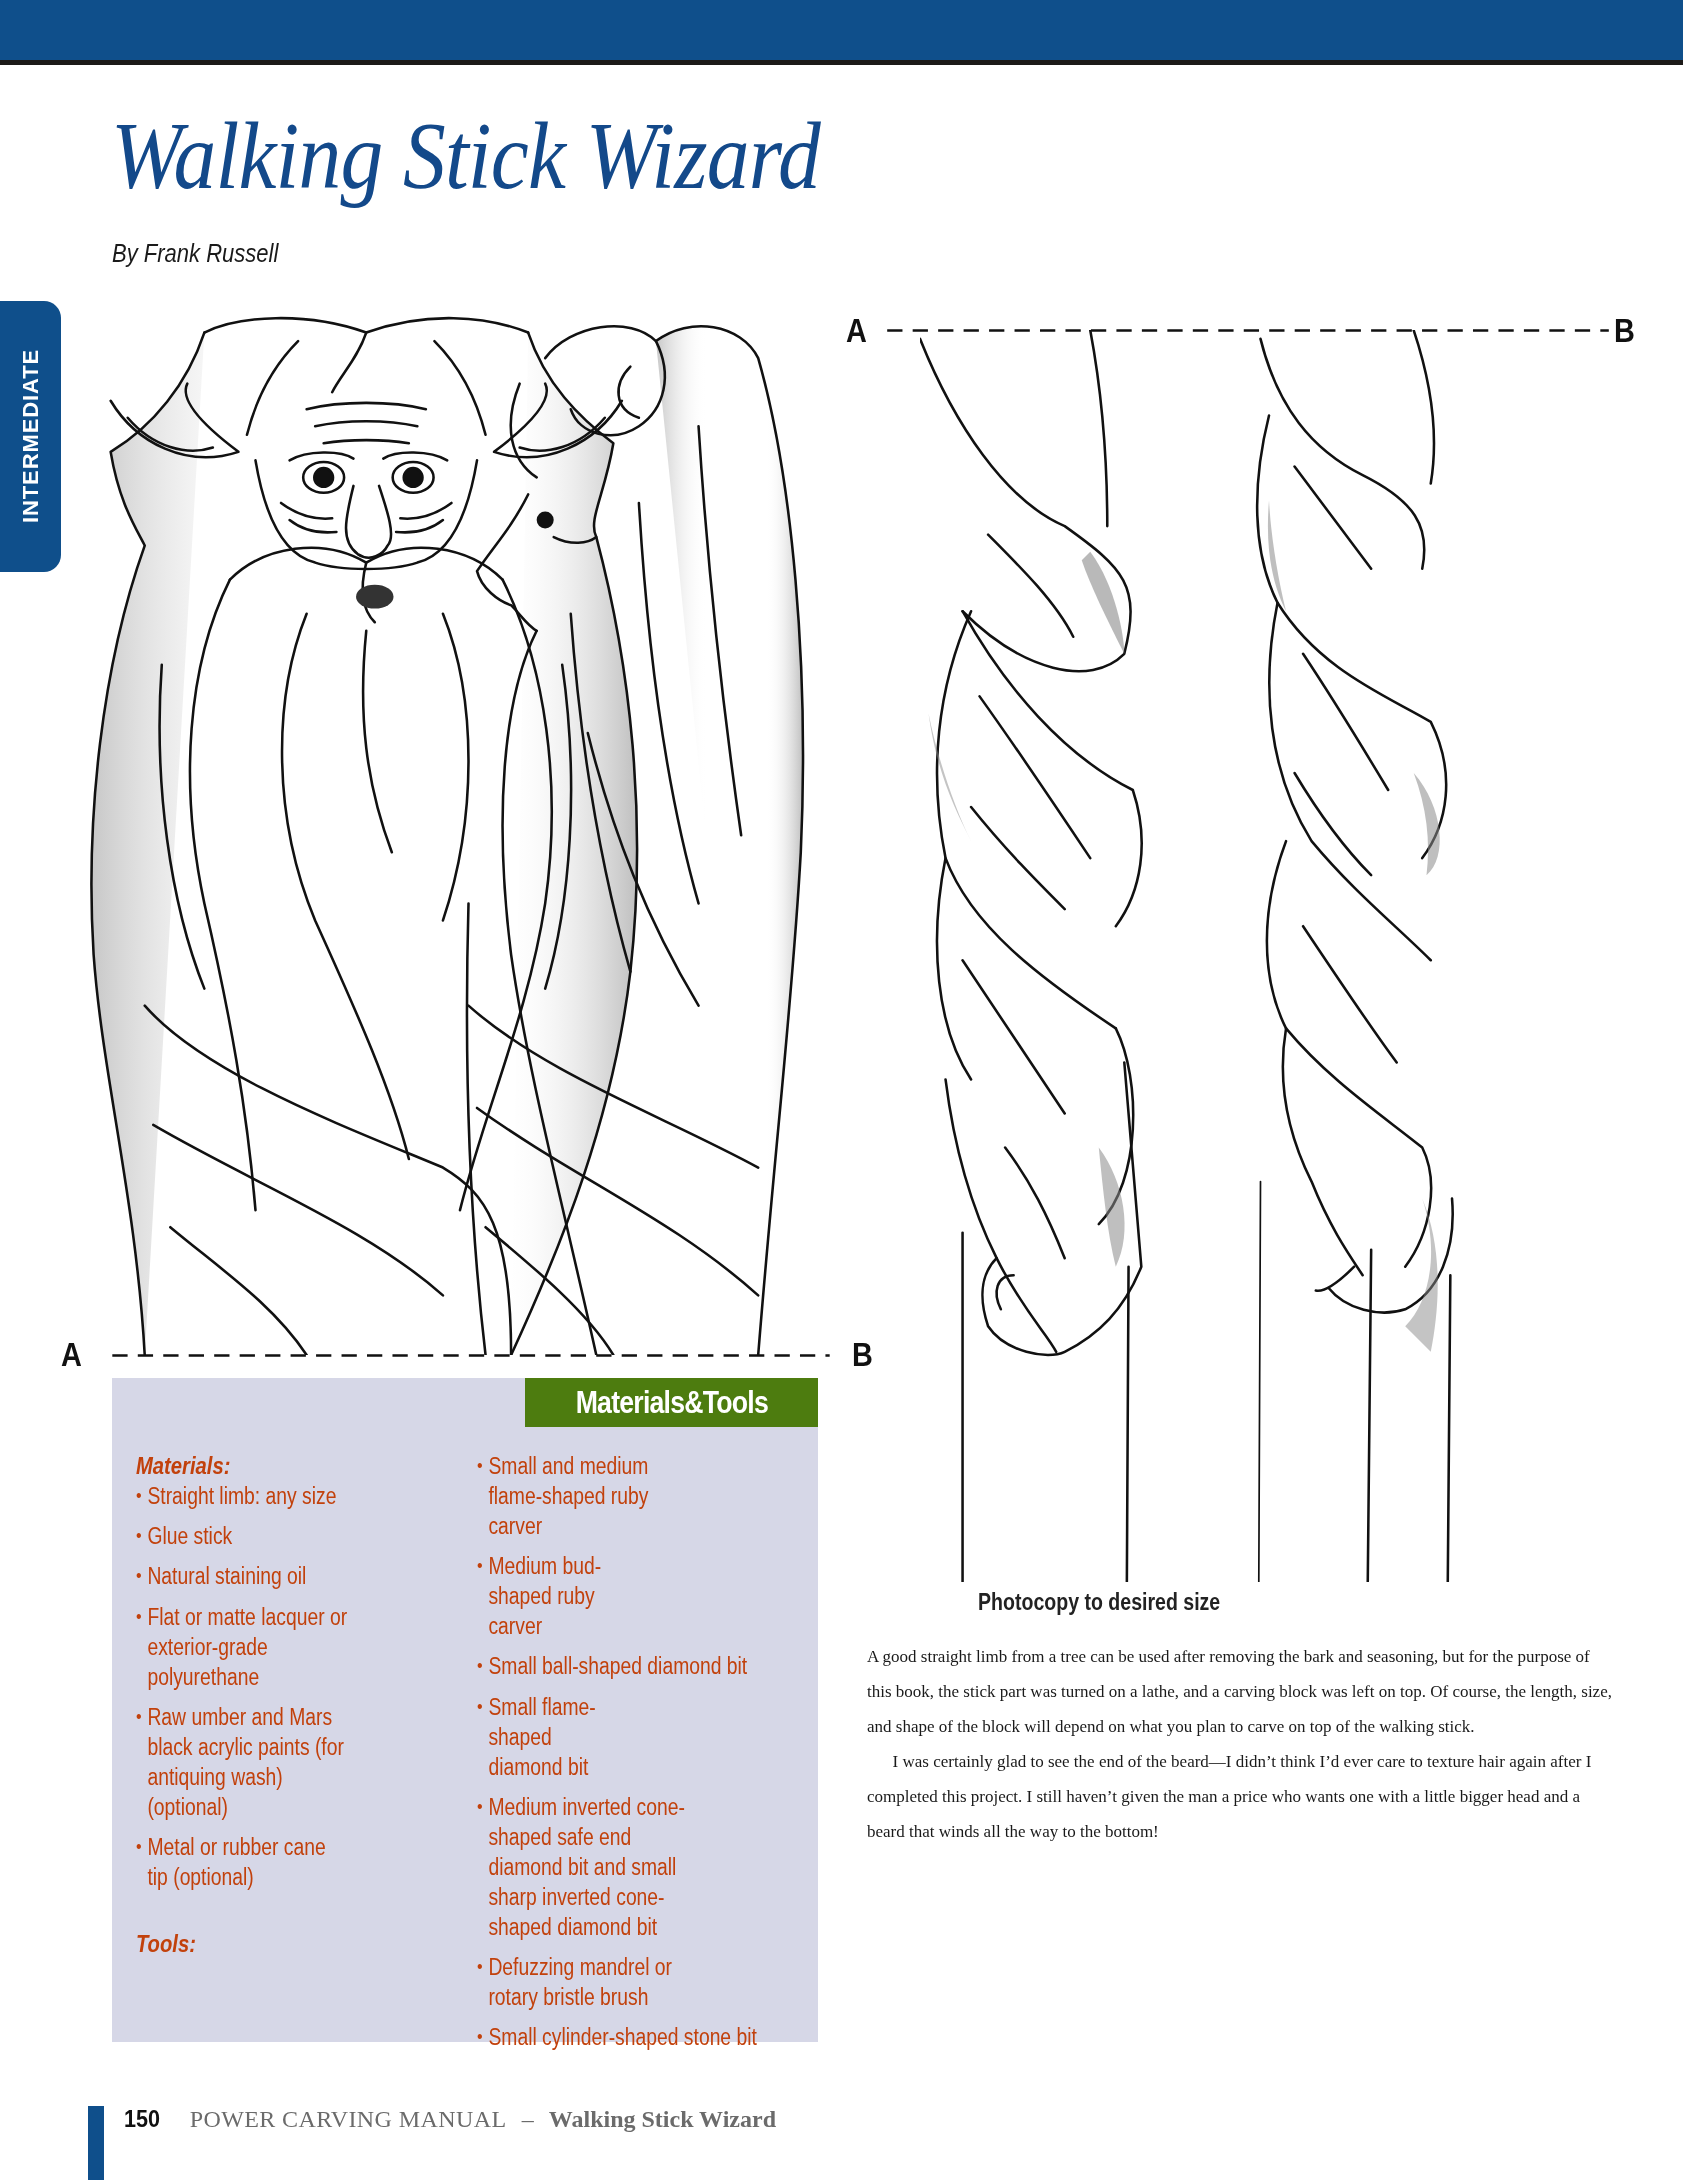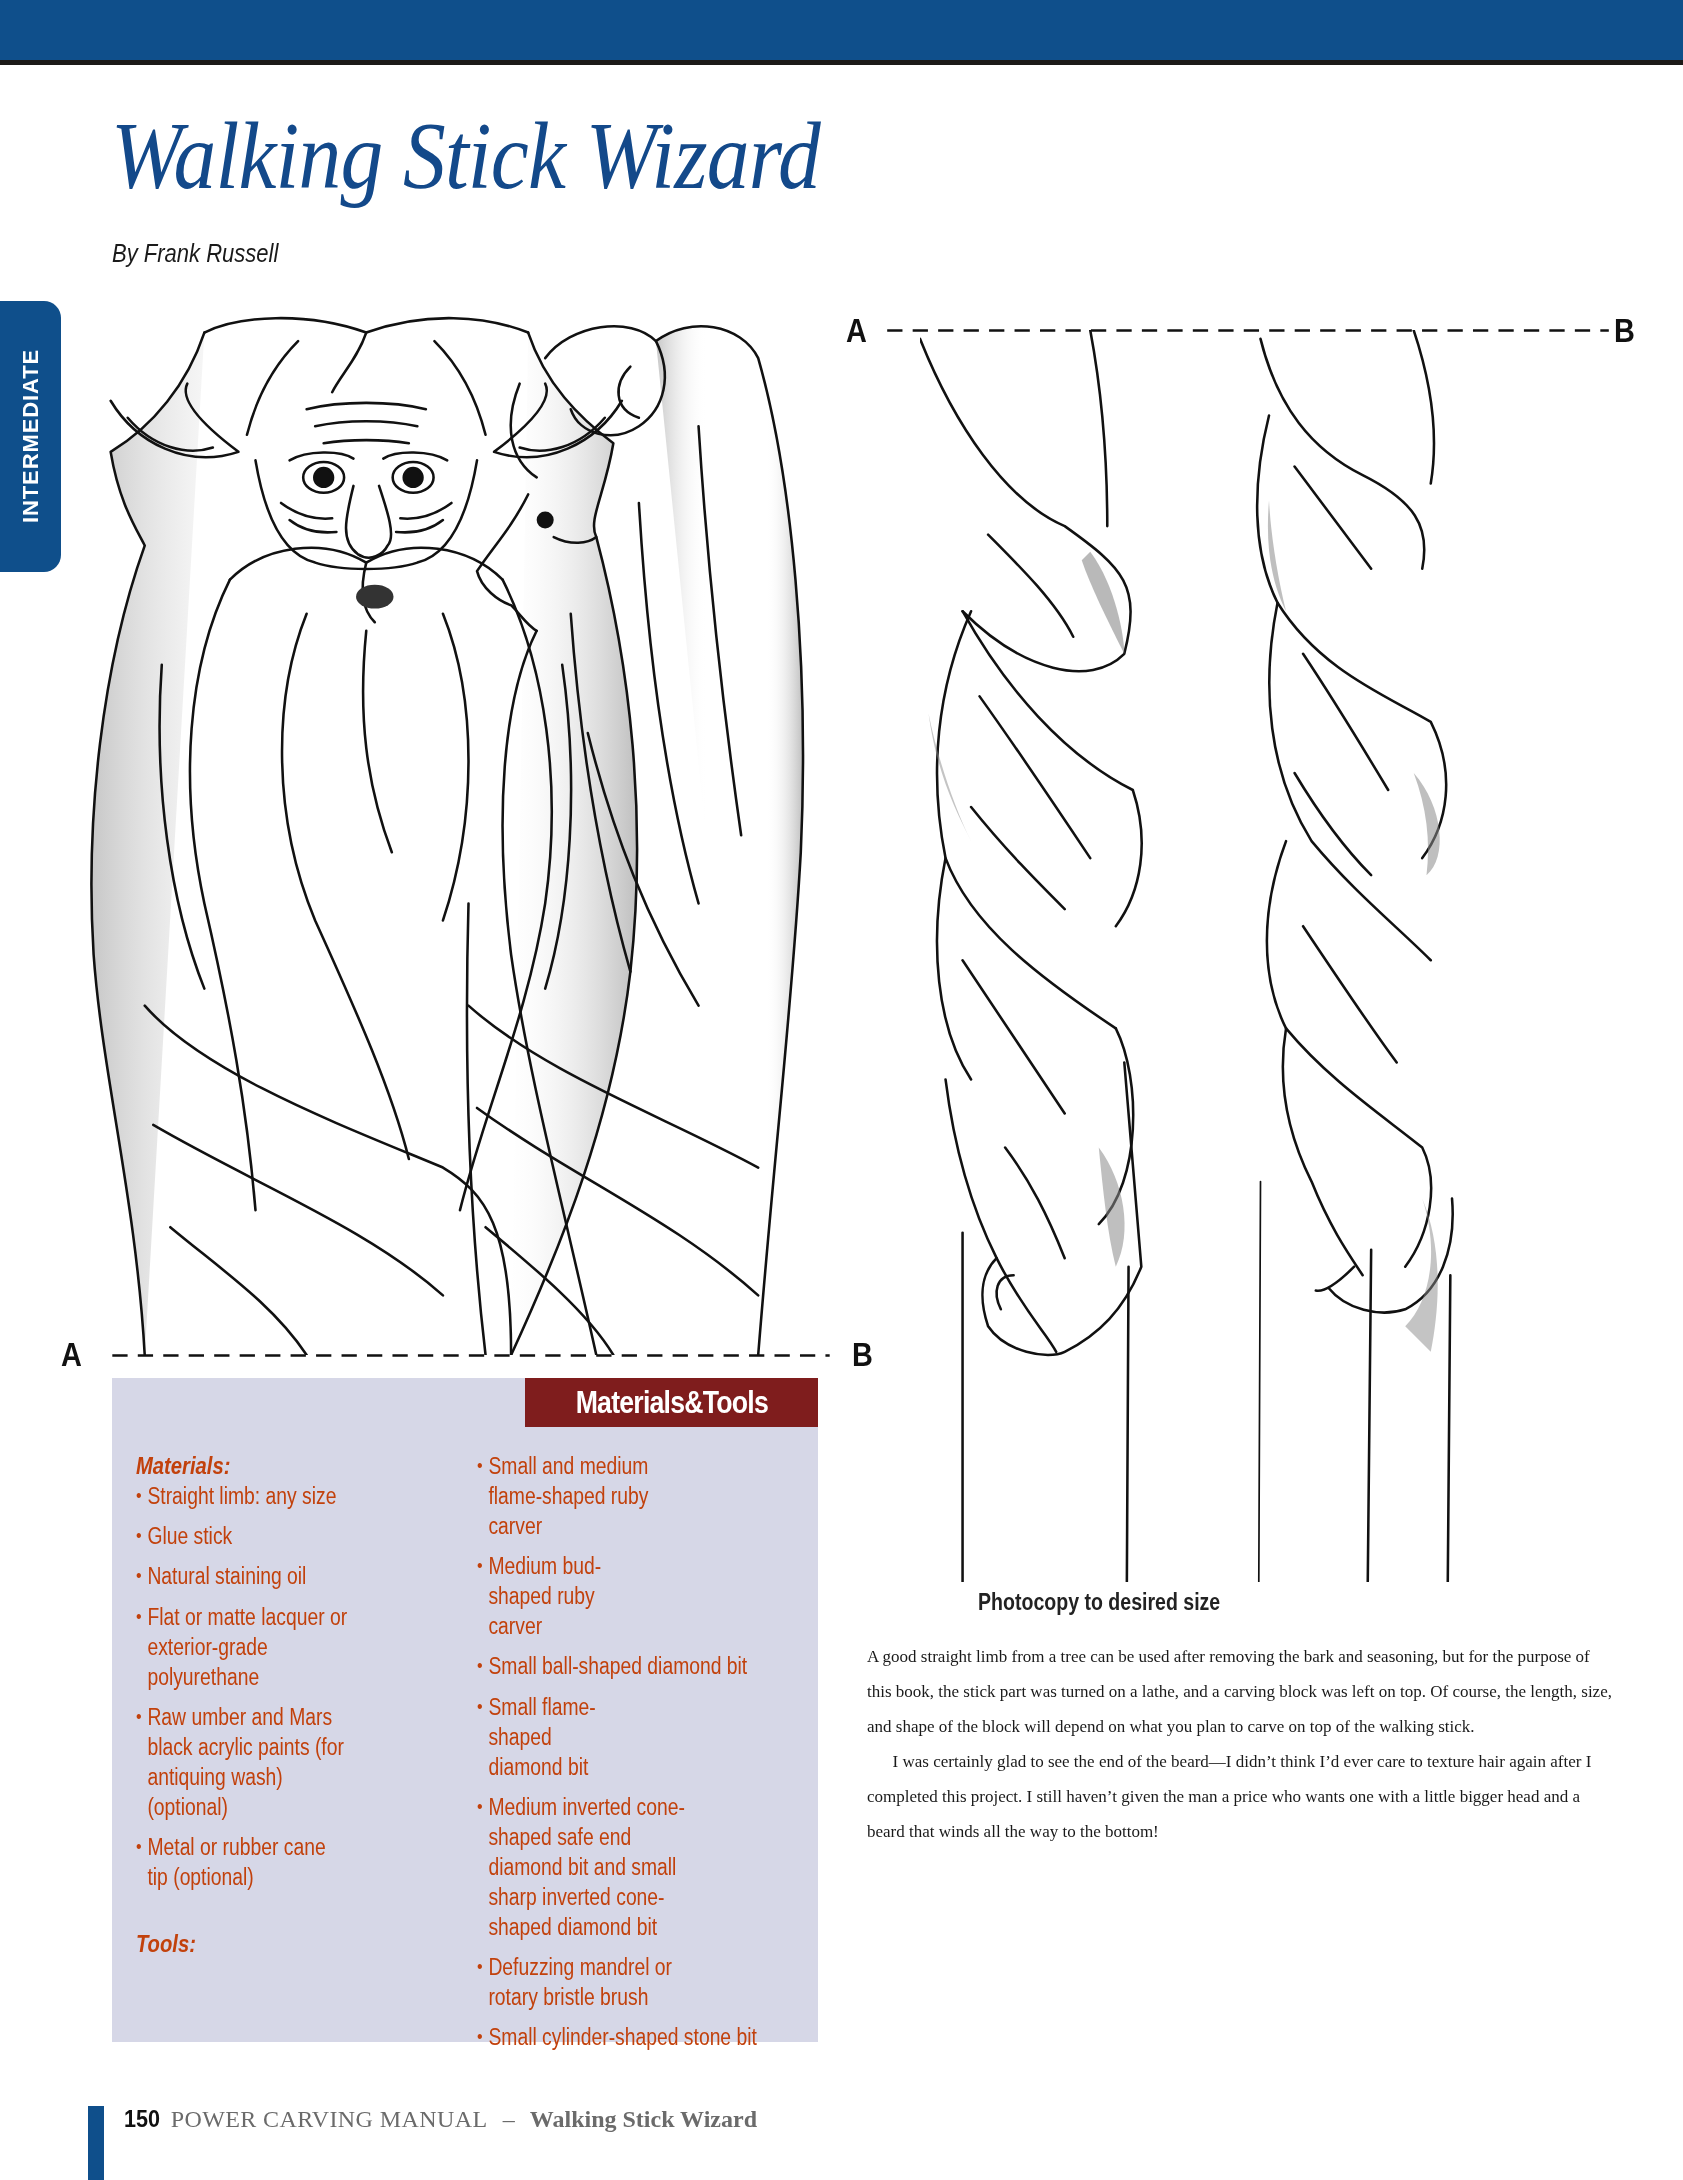--- a/index.html
+++ b/index.html
@@ -19,7 +19,7 @@
   .drawing { position: absolute; }
 
   .materials-box { position: absolute; left: 112px; top: 1378px; width: 706px; height: 664px; background: #d6d7e7; }
-  .materials-header { position: absolute; left: 413px; top: 0; width: 293px; height: 49px; background: #7f1d1d; color: #ffffff; font-weight: bold; font-size: 31px; line-height: 49px; text-align: center; letter-spacing: -0.9px; }
+  .materials-header { position: absolute; left: 413px; top: 0; width: 293px; height: 49px; background: #4d7c0f; color: #ffffff; font-weight: bold; font-size: 31px; line-height: 49px; text-align: center; letter-spacing: -0.9px; }
   .materials-header span { display: inline-block; transform: scaleX(0.86); }
   .col { position: absolute; font-family: "Liberation Sans", sans-serif; font-size: 23px; line-height: 30px; color: #c2410c; }
   .col-left { left: 24px; top: 73px; width: 324px; }

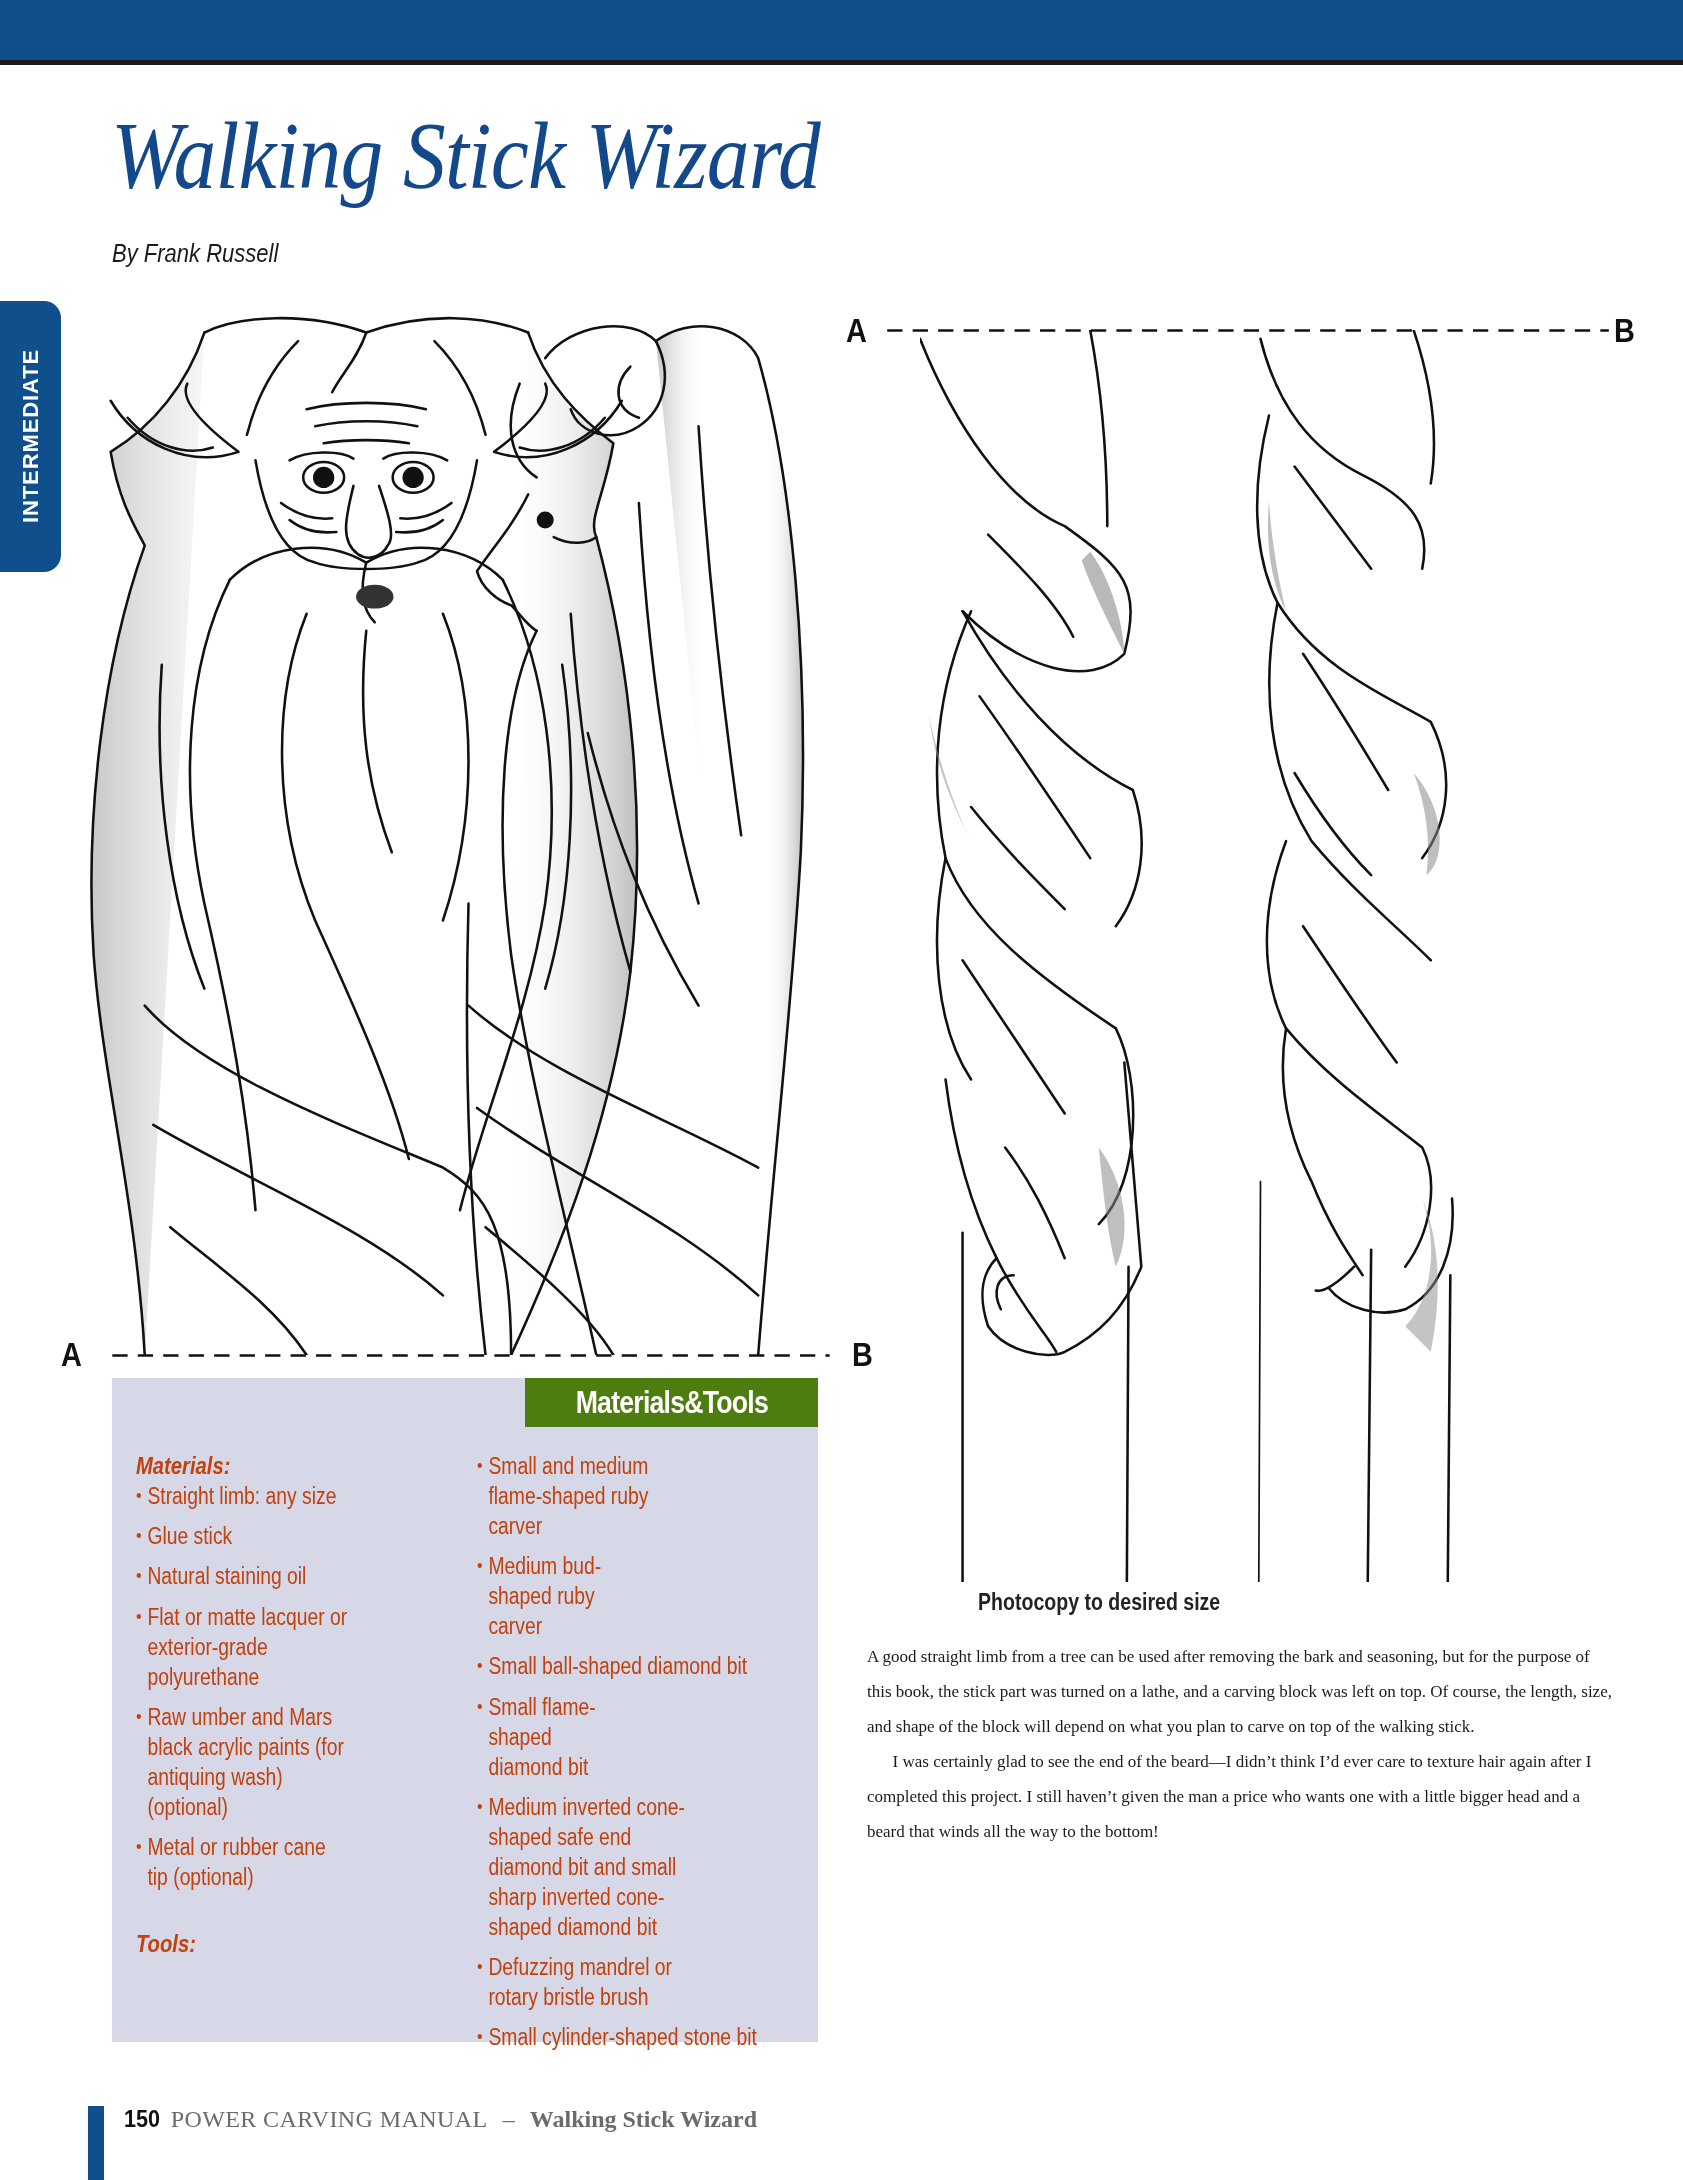--- a/index.html
+++ b/index.html
@@ -39,7 +39,7 @@
   .footer-bar { position: absolute; left: 88px; top: 2106px; width: 16px; height: 75px; background: #0f4f8b; }
   .footer { position: absolute; left: 124px; top: 2105px; font-size: 24px; white-space: nowrap; }
   .footer .page-num { font-family: "Liberation Sans", sans-serif; font-weight: bold; color: #111; display: inline-block; transform: scaleX(0.9); transform-origin: left; }
-  .footer .pub { font-family: "Liberation Serif", serif; color: #6b6b6b; letter-spacing: 0.4px; }
+  .footer .pub { font-family: "Liberation Serif", serif; color: #6b6b6b; margin-left: 19px; letter-spacing: 0.4px; }
   .footer .sep { font-family: "Liberation Serif", serif; color: #6b6b6b; margin: 0 8.5px; }
   .footer .chapter { font-family: "Liberation Serif", serif; font-weight: bold; color: #6b6b6b; }
 </style>

